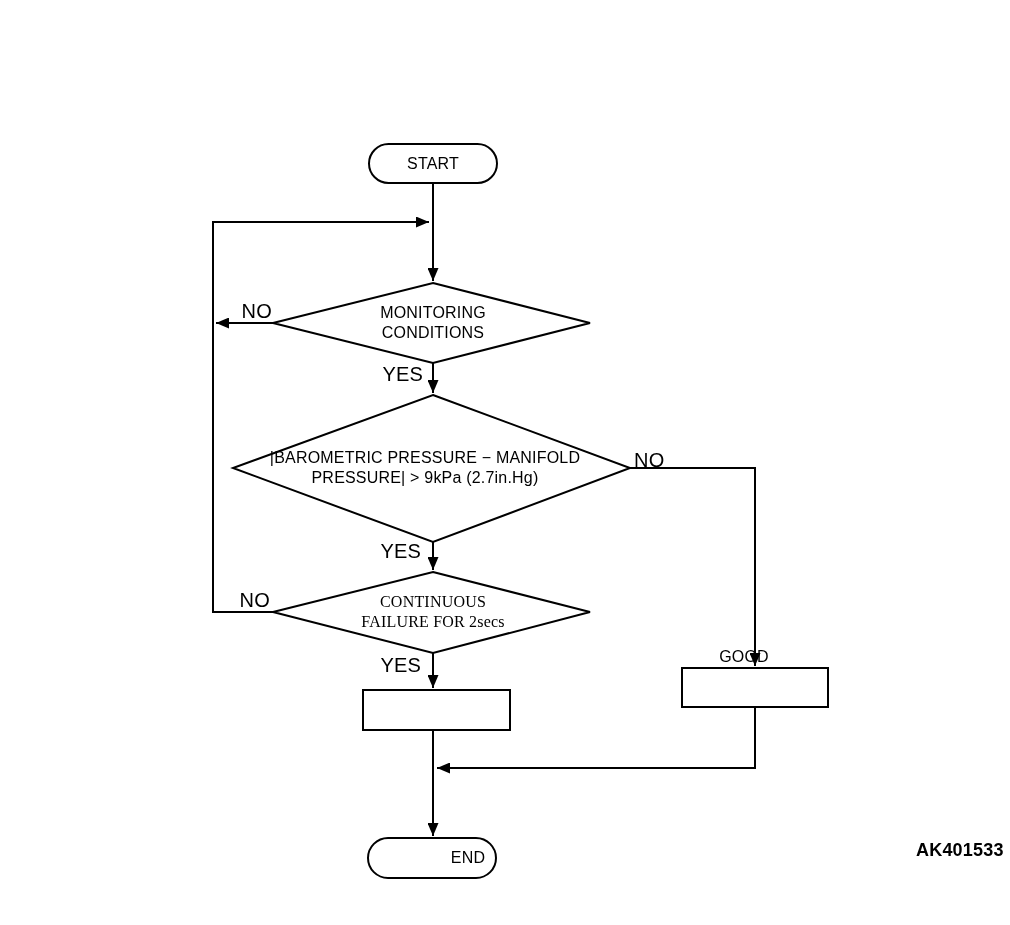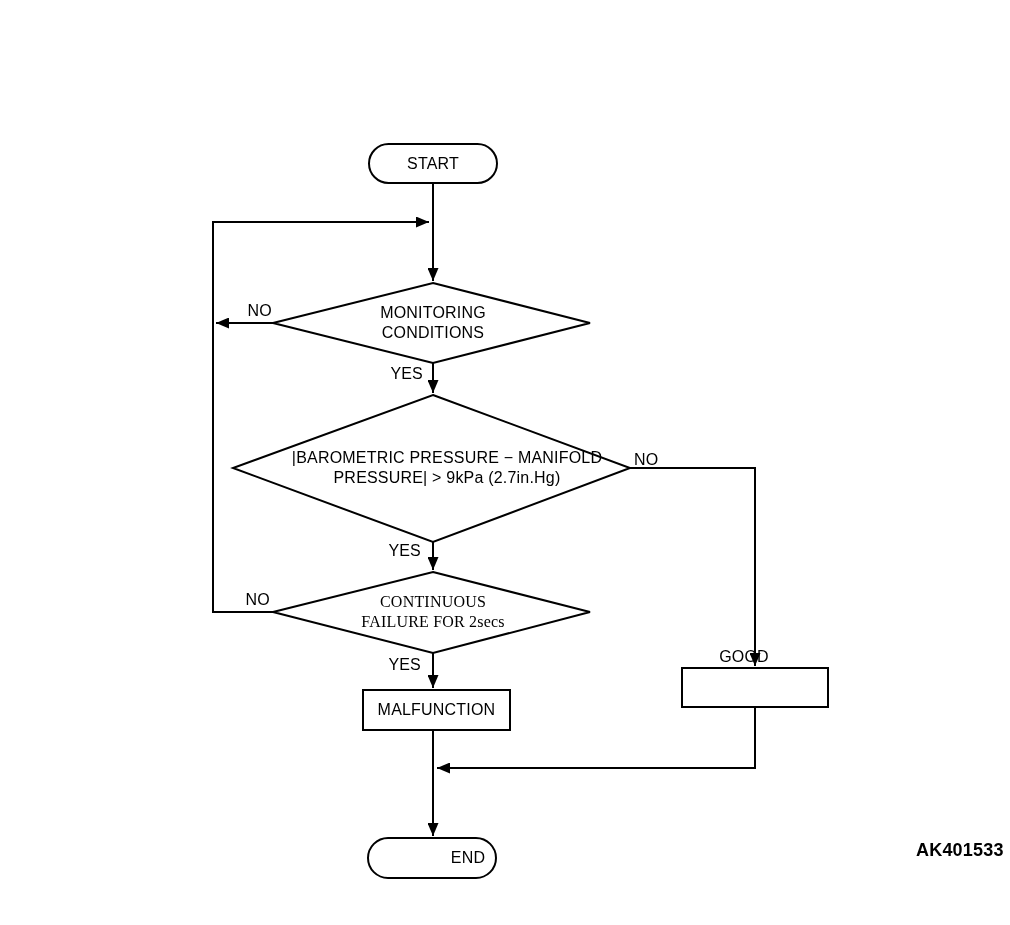--- a/index.html
+++ b/index.html
@@ -49,7 +49,7 @@
     position: absolute;
     display: flex;
     align-items: center;
-    font-size: 16px;
+    font-size: 20px;
     line-height: 1;
     letter-spacing: 0.2px;
   }

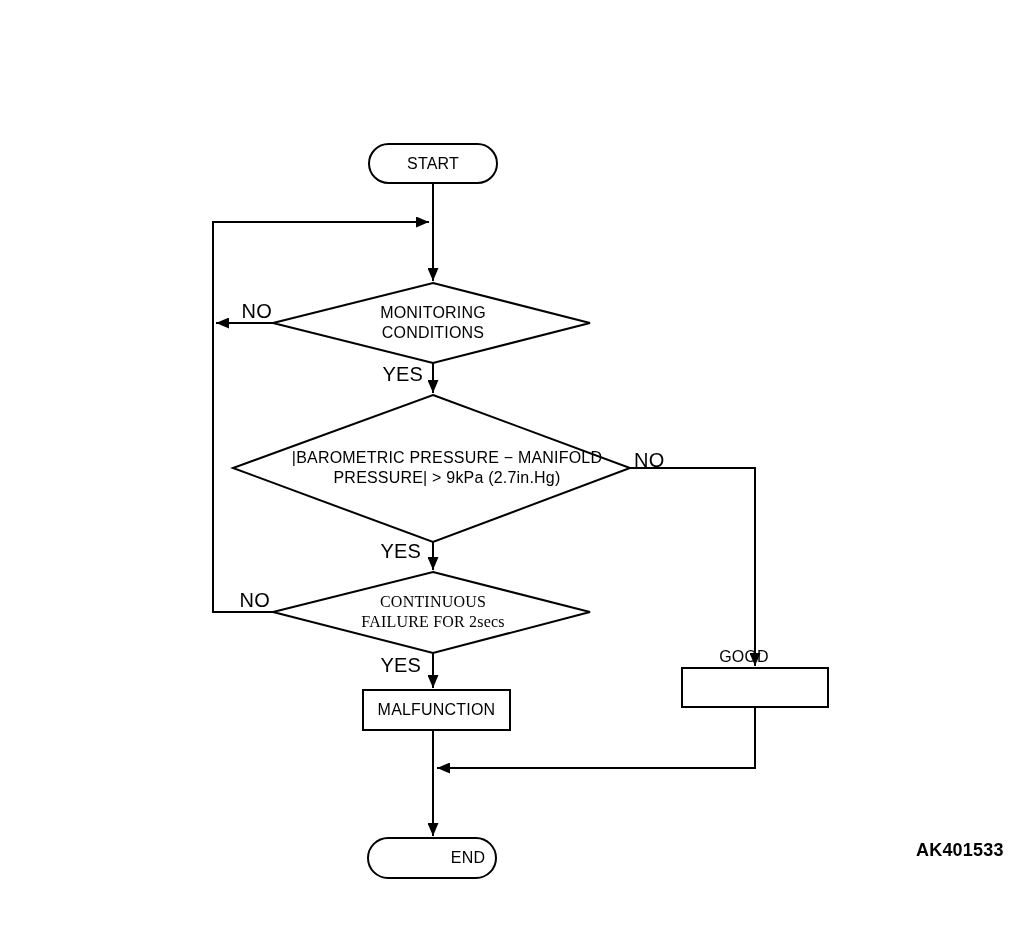--- a/index.html
+++ b/index.html
@@ -98,7 +98,7 @@
   <div class="node-label" style="left:323px; top:301px; width:220px; height:44px;text-align:center;">MONITORING
 CONDITIONS</div>
 
-  <div class="node-label" style="left:252px; top:446px; width:390px; height:44px;">|BAROMETRIC PRESSURE − MANIFOLD
+  <div class="node-label" style="left:230px; top:446px; width:390px; height:44px;">|BAROMETRIC PRESSURE − MANIFOLD
 PRESSURE| &gt; 9kPa (2.7in.Hg)</div>
 
   <div class="node-label" style="left:323px; top:590px; width:220px; height:44px;font-family:Liberation Serif, serif;">CONTINUOUS

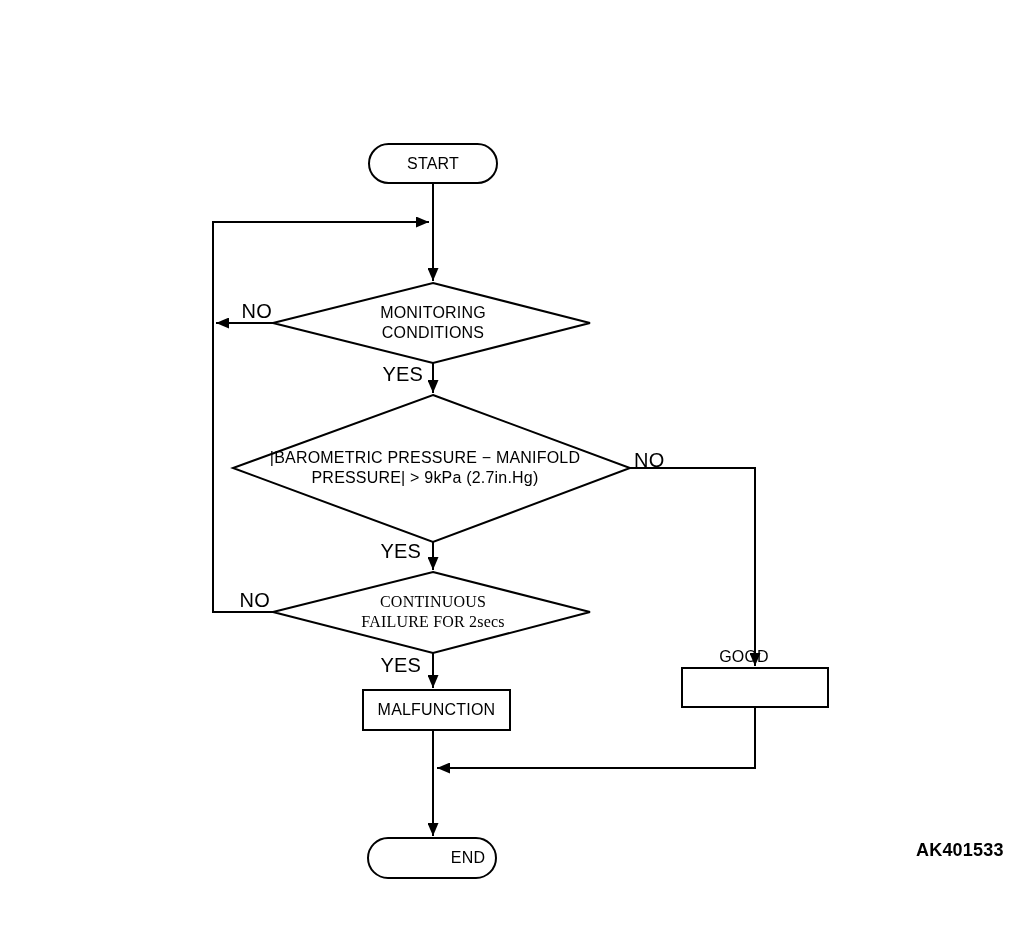--- a/index.html
+++ b/index.html
@@ -104,7 +104,6 @@
   <div class="node-label" style="left:323px; top:590px; width:220px; height:44px;font-family:Liberation Serif, serif;">CONTINUOUS
 FAILURE FOR 2secs</div>
 
-  <div class="node-label" style="left:363px; top:690px; width:147px; height:40px;">MALFUNCTION</div>
 
   <div class="node-label" style="left:682px; top:637px; width:124px; height:39px;">GOOD</div>
 

